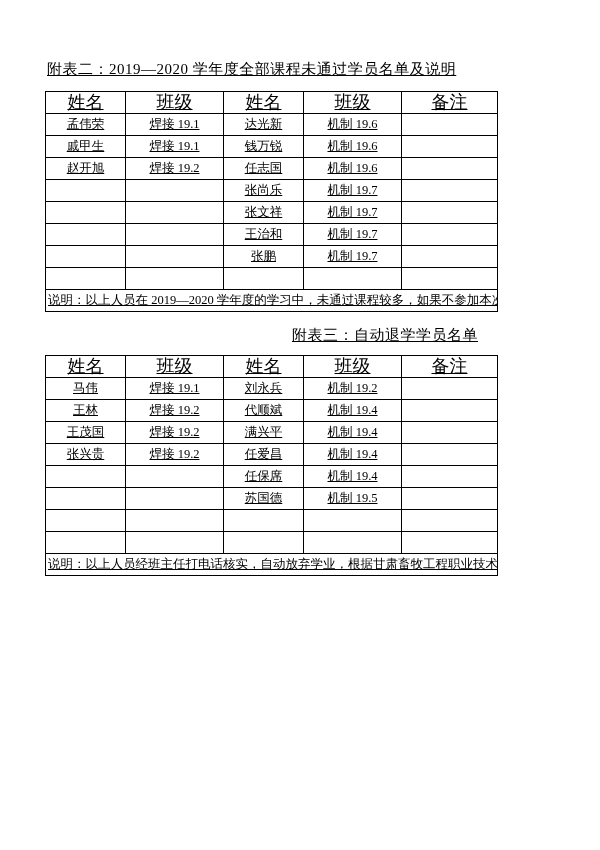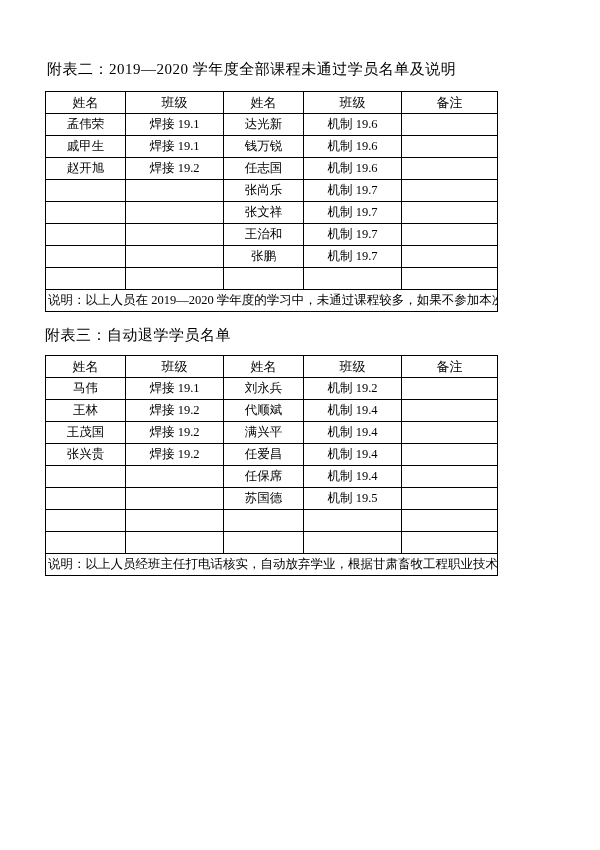--- a/index.html
+++ b/index.html
@@ -20,6 +20,7 @@
     height: 850px;
     box-sizing: border-box;
     padding: 60px 62px 0 45px;
+    text-decoration: underline;
   }
   .doc-title {
     font-size: 15px;

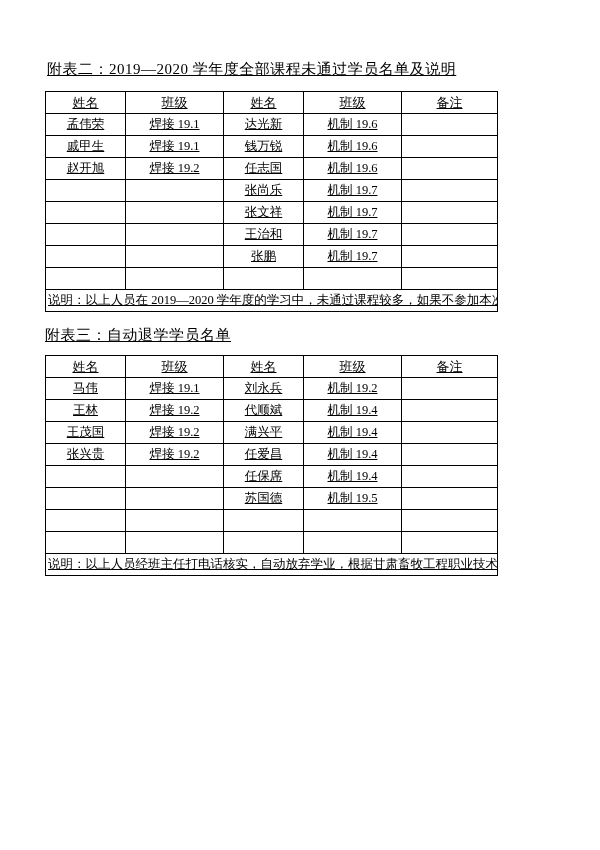--- a/index.html
+++ b/index.html
@@ -55,7 +55,7 @@
     overflow: hidden;
   }
   table.grid th {
-    font-size: 13px;
+    font-size: 18px;
     margin-left: 22px;
   }
   col.c-name { width: 80px; }

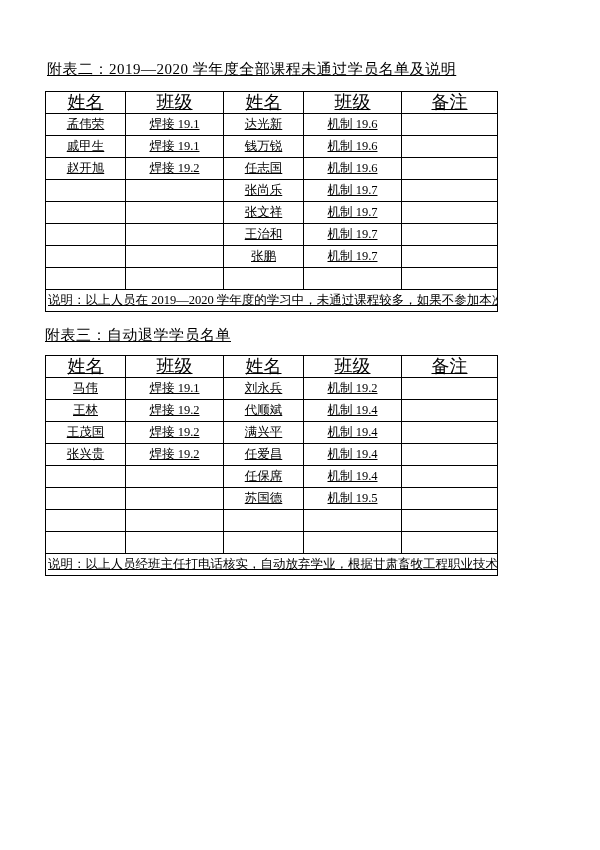--- a/index.html
+++ b/index.html
@@ -33,7 +33,7 @@
     font-size: 15px;
     font-weight: normal;
     letter-spacing: 0.5px;
-    text-align: left;
+    text-align: right;
     margin: 14px 0 10px 0;
   }
   table.grid {

